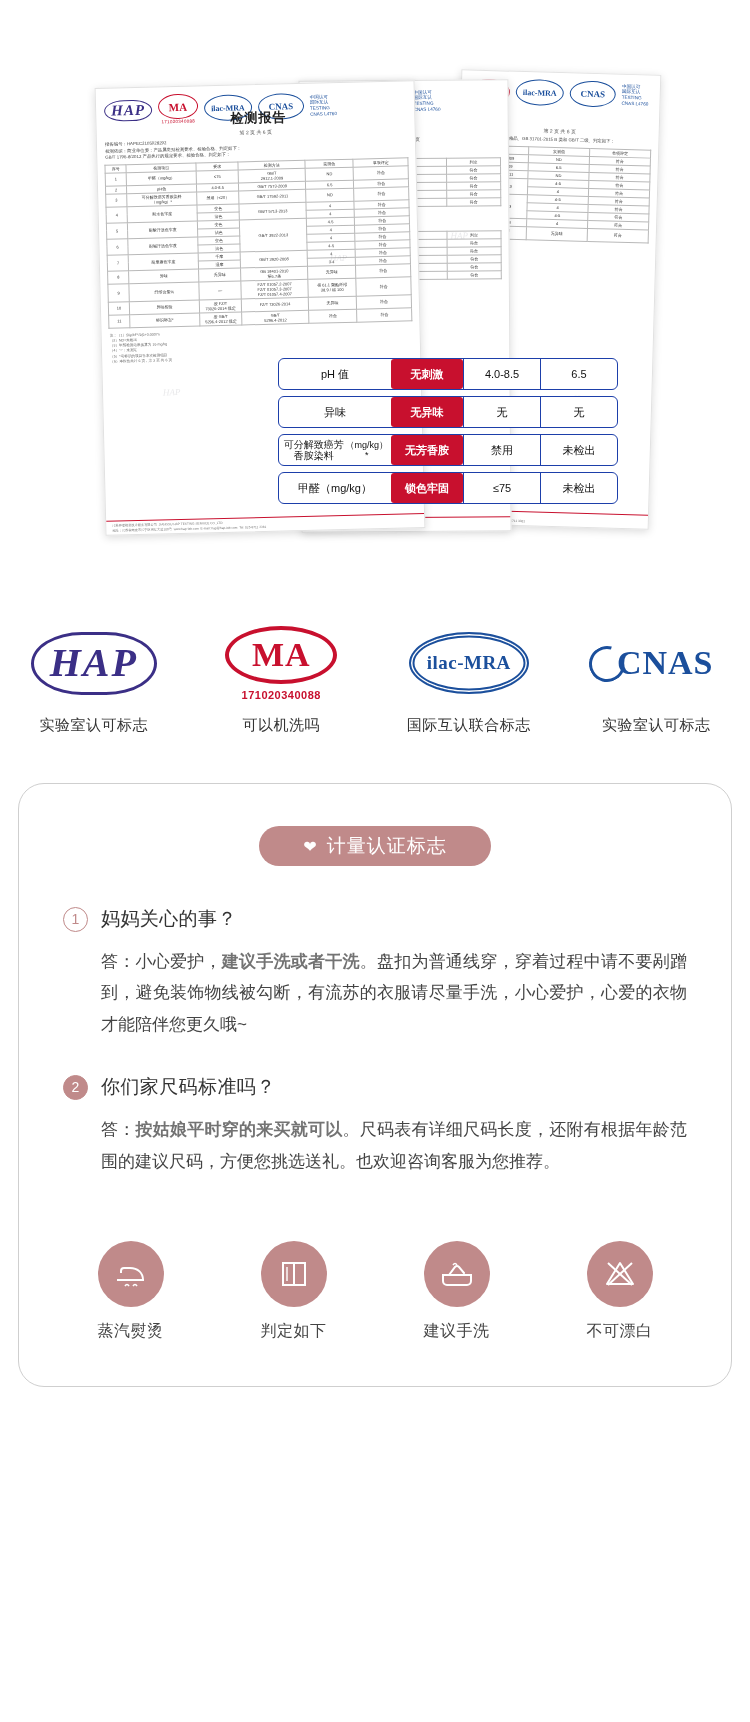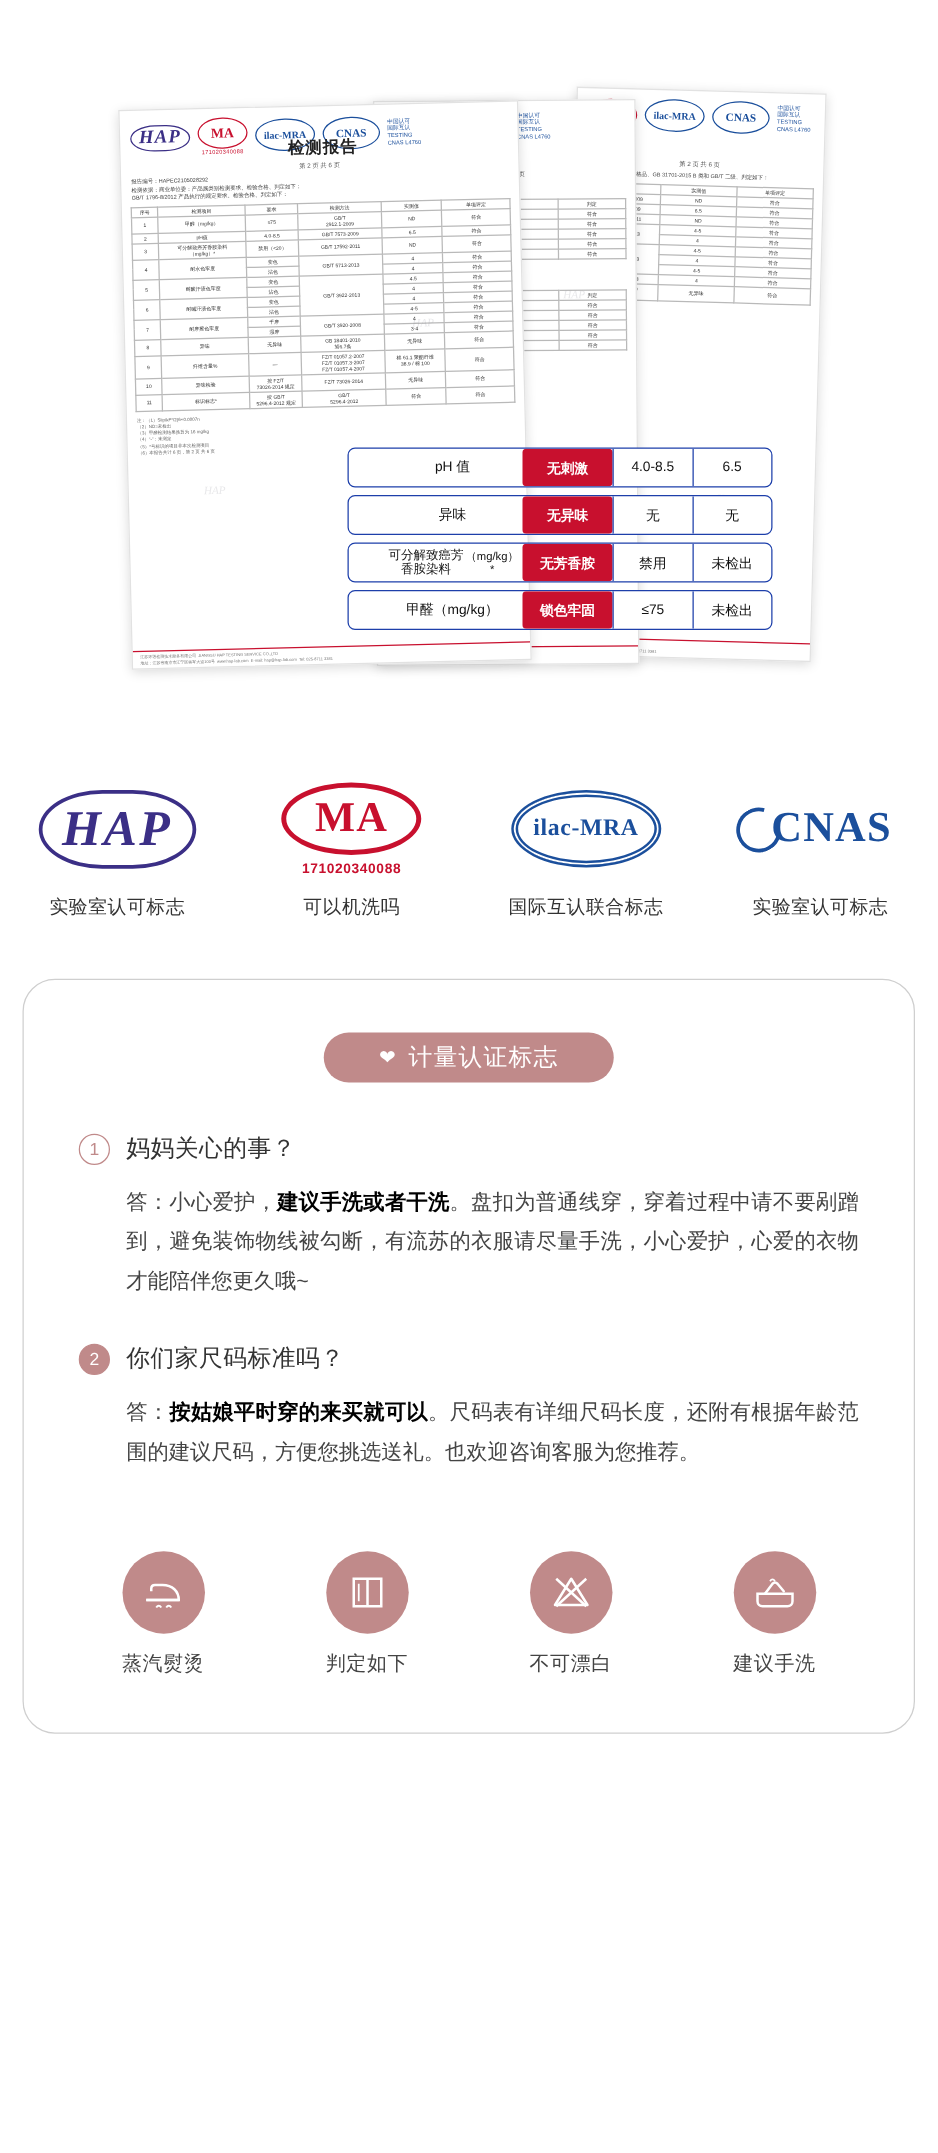--- a/index.html
+++ b/index.html
@@ -114,7 +114,7 @@
   .callout-row {
     display: flex; align-items: stretch; height: 32px;
     border: 1.6px solid #1d3faa; border-radius: 6px;
-    background: #fff; overflow: hidden; padding-left: 27px;
+    background: #fff; overflow: hidden;
   }
   .co-name {
     flex: 0 0 112px; display: flex; align-items: center; justify-content: center;

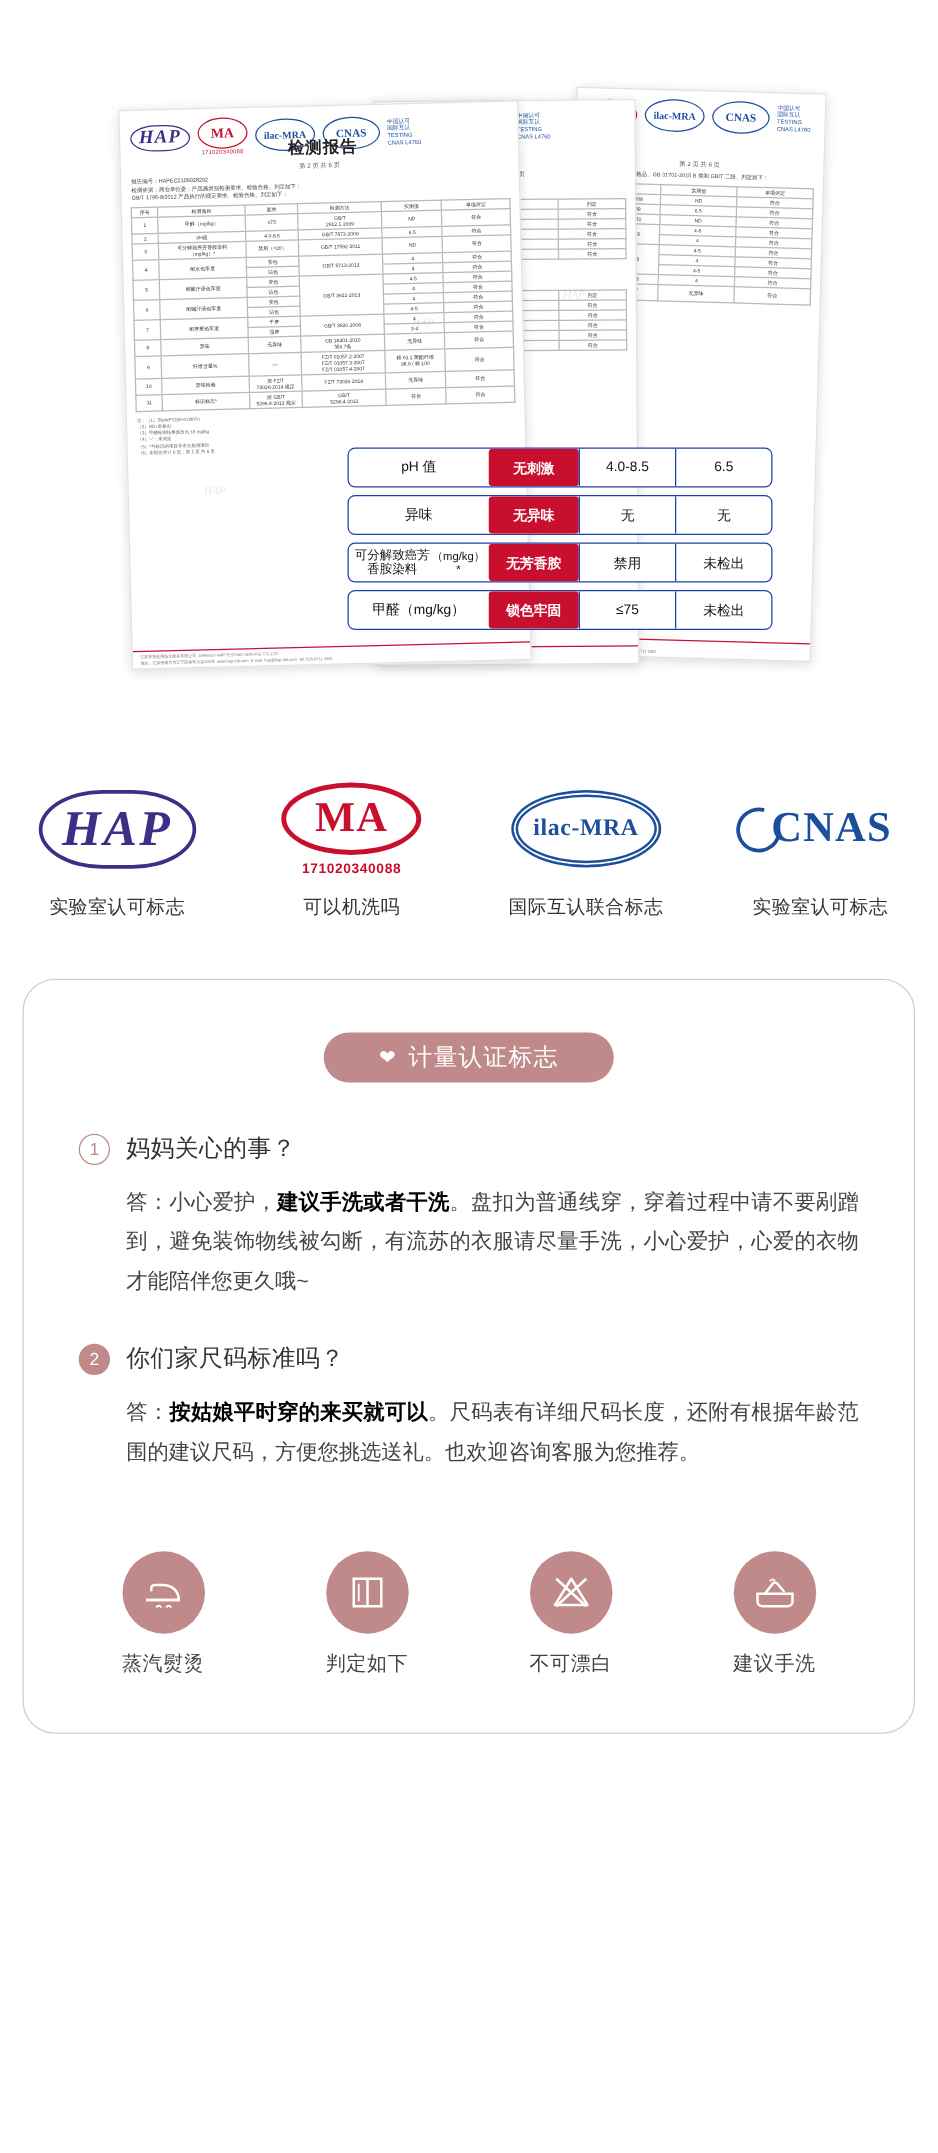--- a/index.html
+++ b/index.html
@@ -201,7 +201,7 @@
     font-size: 17px; color: #444; line-height: 1.85; padding-left: 38px;
     text-align: justify;
   }
-  .qa-a b { color: #000000; font-weight: bold; }
+  .qa-a b { color: #737373; font-weight: bold; }
 
   
   .care-row {

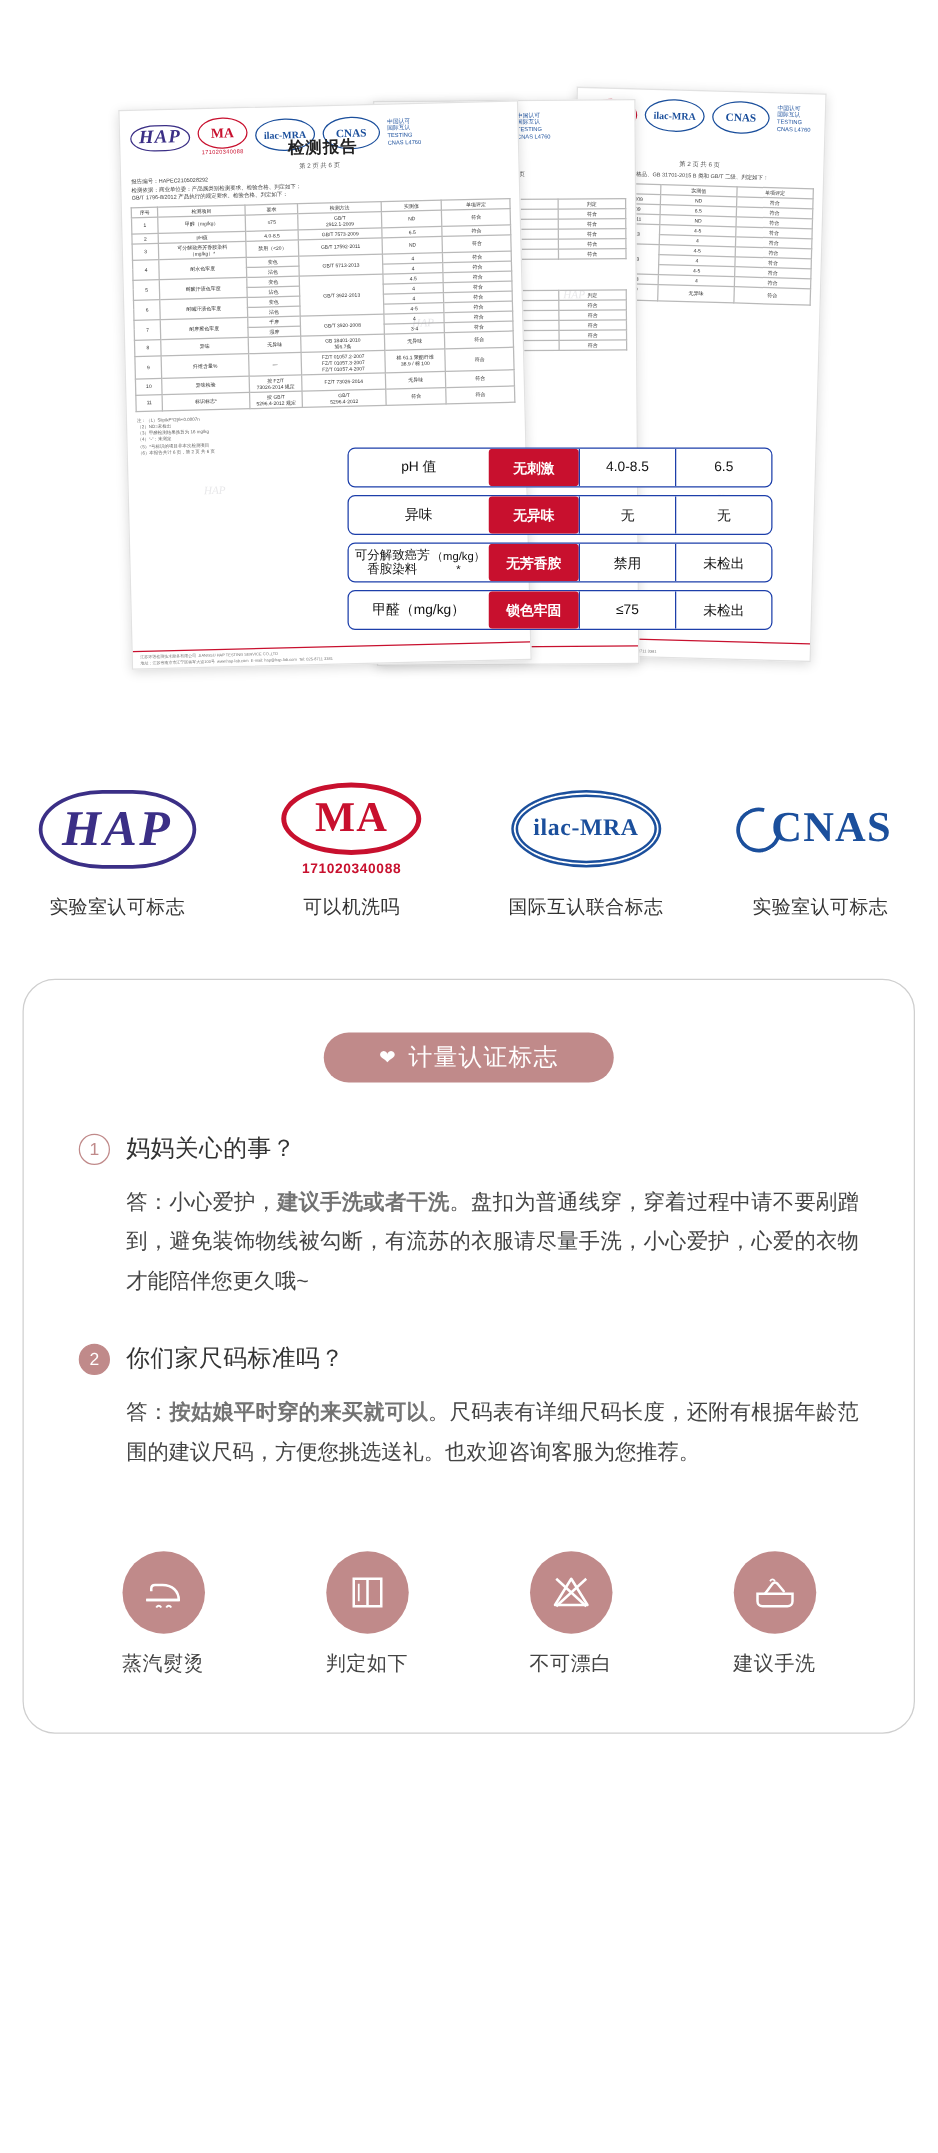--- a/index.html
+++ b/index.html
@@ -653,6 +653,17 @@
 
         <div class="care-cell">
           <div class="care-circle">
+            <svg width="36" height="32" viewBox="0 0 36 32" aria-hidden="true">
+              <path d="M4 17 h28 v6 a4 4 0 0 1 -4 4 h-20 a4 4 0 0 1 -4 -4 z" fill="none" stroke="#fff" stroke-width="2"></path>
+              <path d="M10 17 l6 -8 q2 -2 4 0 l5 6" fill="none" stroke="#fff" stroke-width="2" stroke-linecap="round"></path>
+              <path d="M14 7 q2 -3 4 0" fill="none" stroke="#fff" stroke-width="1.4"></path>
+            </svg>
+          </div>
+          <div class="care-label">建议手洗</div>
+        </div>
+
+        <div class="care-cell">
+          <div class="care-circle">
             <svg width="34" height="32" viewBox="0 0 34 32" aria-hidden="true">
               <path d="M17 5 L30 26 H4 Z" fill="none" stroke="#fff" stroke-width="2" stroke-linejoin="round"></path>
               <line x1="5" y1="5" x2="29" y2="27" stroke="#fff" stroke-width="2"></line>
@@ -662,17 +673,6 @@
           <div class="care-label">不可漂白</div>
         </div>
 
-        <div class="care-cell">
-          <div class="care-circle">
-            <svg width="36" height="32" viewBox="0 0 36 32" aria-hidden="true">
-              <path d="M4 17 h28 v6 a4 4 0 0 1 -4 4 h-20 a4 4 0 0 1 -4 -4 z" fill="none" stroke="#fff" stroke-width="2"></path>
-              <path d="M10 17 l6 -8 q2 -2 4 0 l5 6" fill="none" stroke="#fff" stroke-width="2" stroke-linecap="round"></path>
-              <path d="M14 7 q2 -3 4 0" fill="none" stroke="#fff" stroke-width="1.4"></path>
-            </svg>
-          </div>
-          <div class="care-label">建议手洗</div>
-        </div>
-
       </div>
     </div>
   </section>

